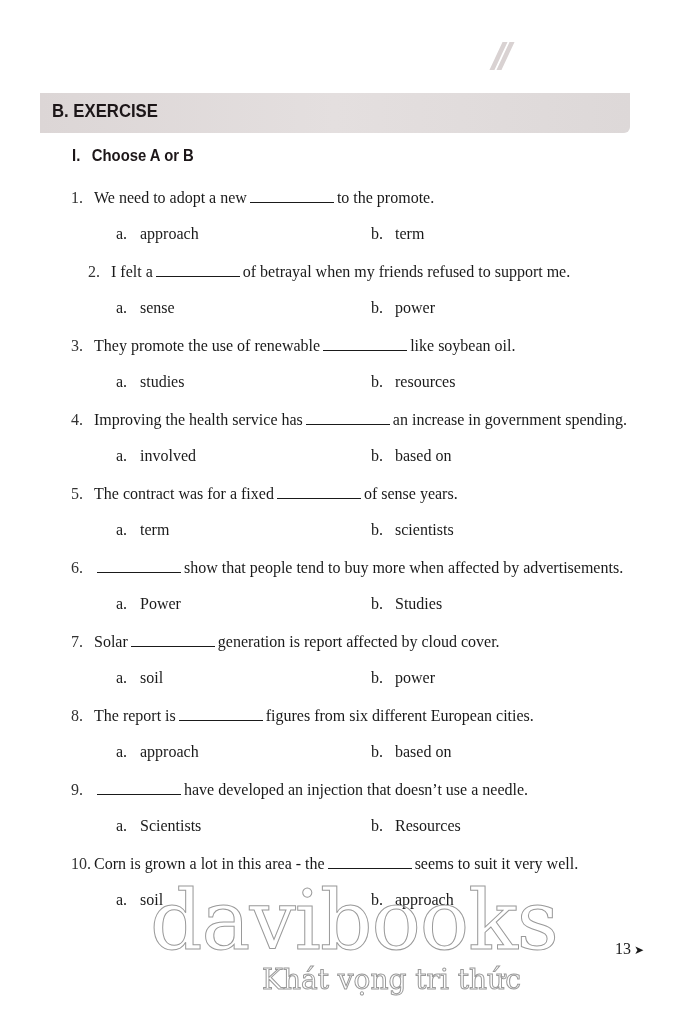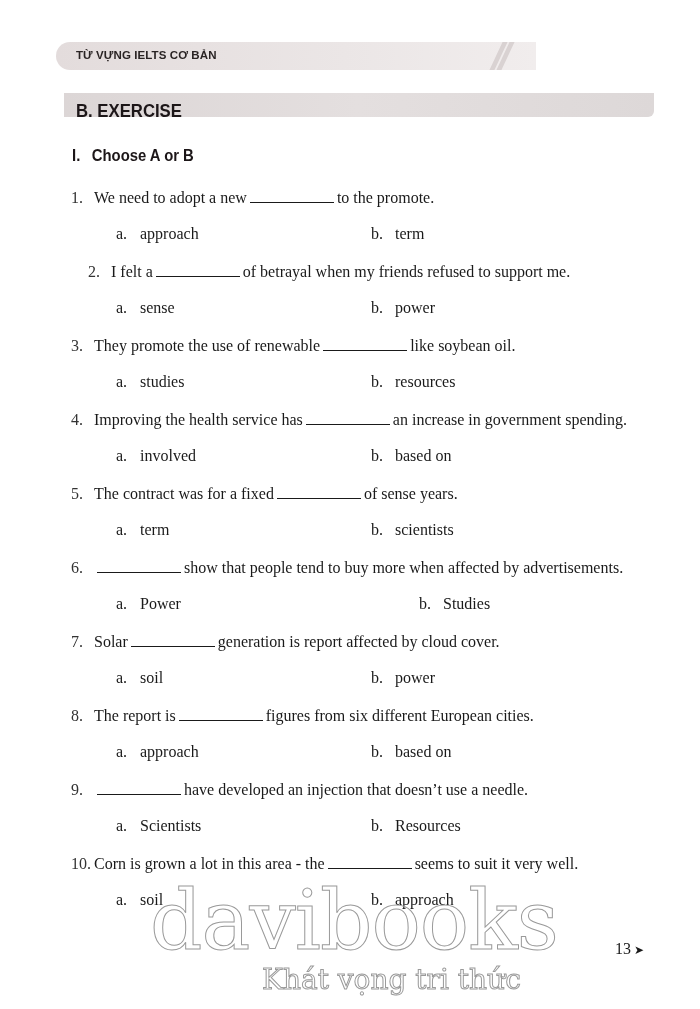--- a/index.html
+++ b/index.html
@@ -86,9 +86,6 @@
 <body>
 
 <div class="header-bar">
-  <div class="header-left">
-    <span class="header-left-text">TỪ VỰNG IELTS CƠ BẢN</span>
-  </div>
   <div class="stripe" style="left:440px"></div>
   <div class="stripe" style="left:447px"></div>
 </div>

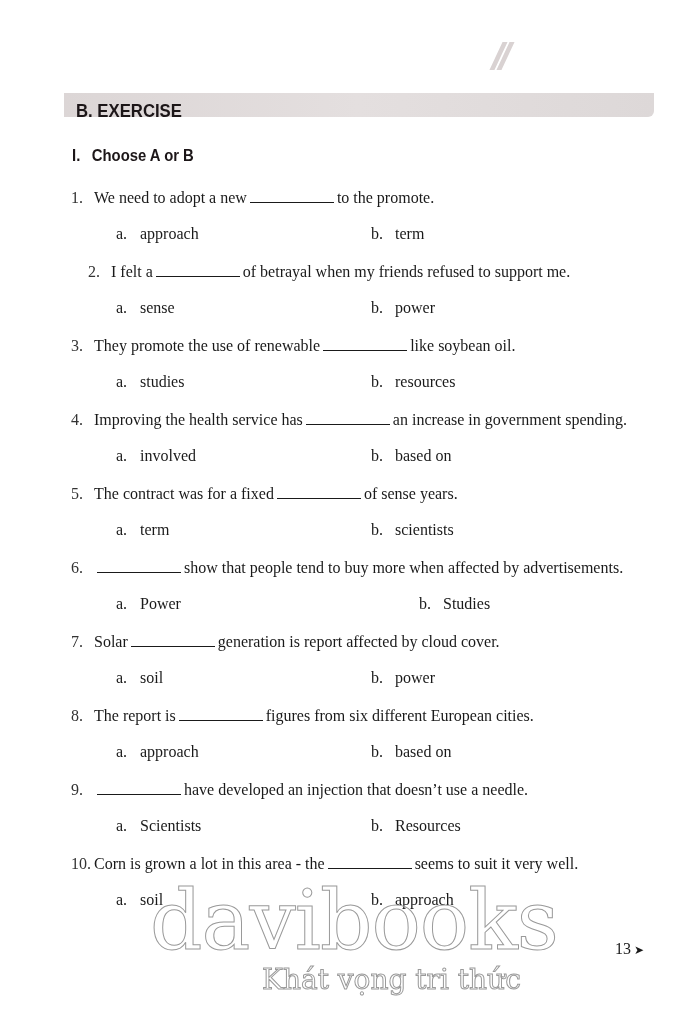--- a/index.html
+++ b/index.html
@@ -36,7 +36,7 @@
       font-style: italic; font-size: 13px; color: #ffffff;
     }
     .section-band {
-      position: absolute; left: 64px; top: 93px; width: 590px; height: 24px;
+      position: absolute; left: 40px; top: 93px; width: 590px; height: 40px;
       background: linear-gradient(90deg, #dcd6d6 0%, #e4dfdf 50%, #ddd8d8 100%);
       border-radius: 0 0 6px 0;
     }

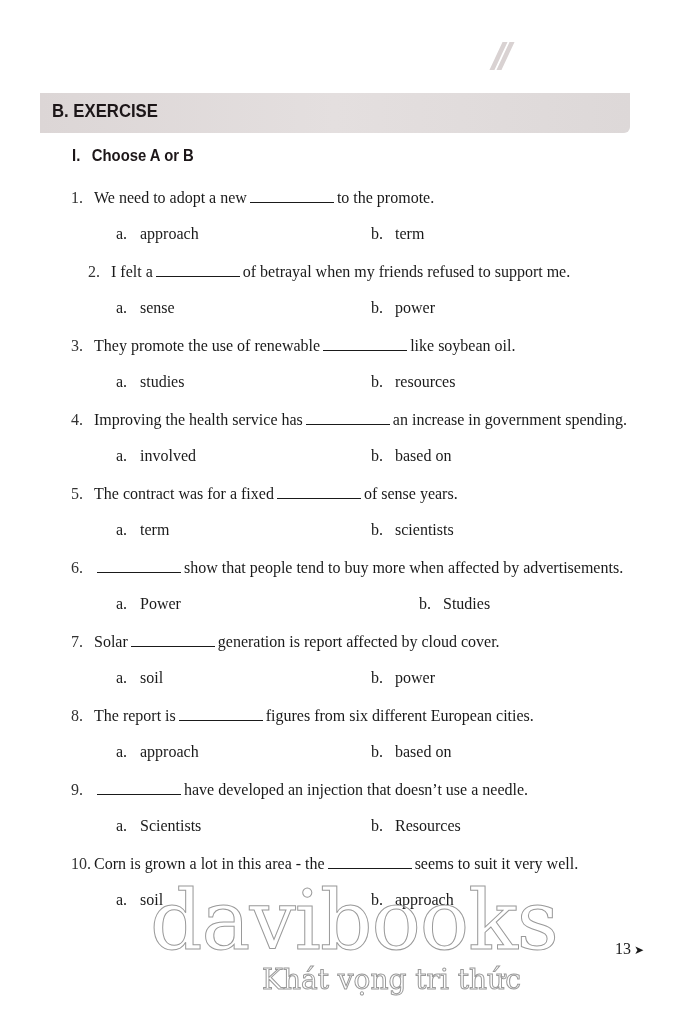--- a/index.html
+++ b/index.html
@@ -116,7 +116,7 @@
     <div class="option opt-b" style="top: 521px;"><span class="letter">b.</span><span>scientists</span></div>
     <div class="question" style="top: 559px;"><span class="qnum">6.</span><span class="blank"></span><span>show that people tend to buy more when affected by advertisements.</span></div>
     <div class="option opt-a" style="top: 595px;"><span class="letter">a.</span><span>Power</span></div>
-    <div class="option opt-b" style="top: 595px; margin-left: 48px;"><span class="letter">b.</span><span>Studies</span></div>
+    <div class="option opt-b" style="top: 595px;"><span class="letter">b.</span><span>Studies</span></div>
     <div class="question" style="top: 633px;"><span class="qnum">7.</span><span>Solar</span><span class="blank"></span><span>generation is report affected by cloud cover.</span></div>
     <div class="option opt-a" style="top: 669px;"><span class="letter">a.</span><span>soil</span></div>
     <div class="option opt-b" style="top: 669px;"><span class="letter">b.</span><span>power</span></div>

